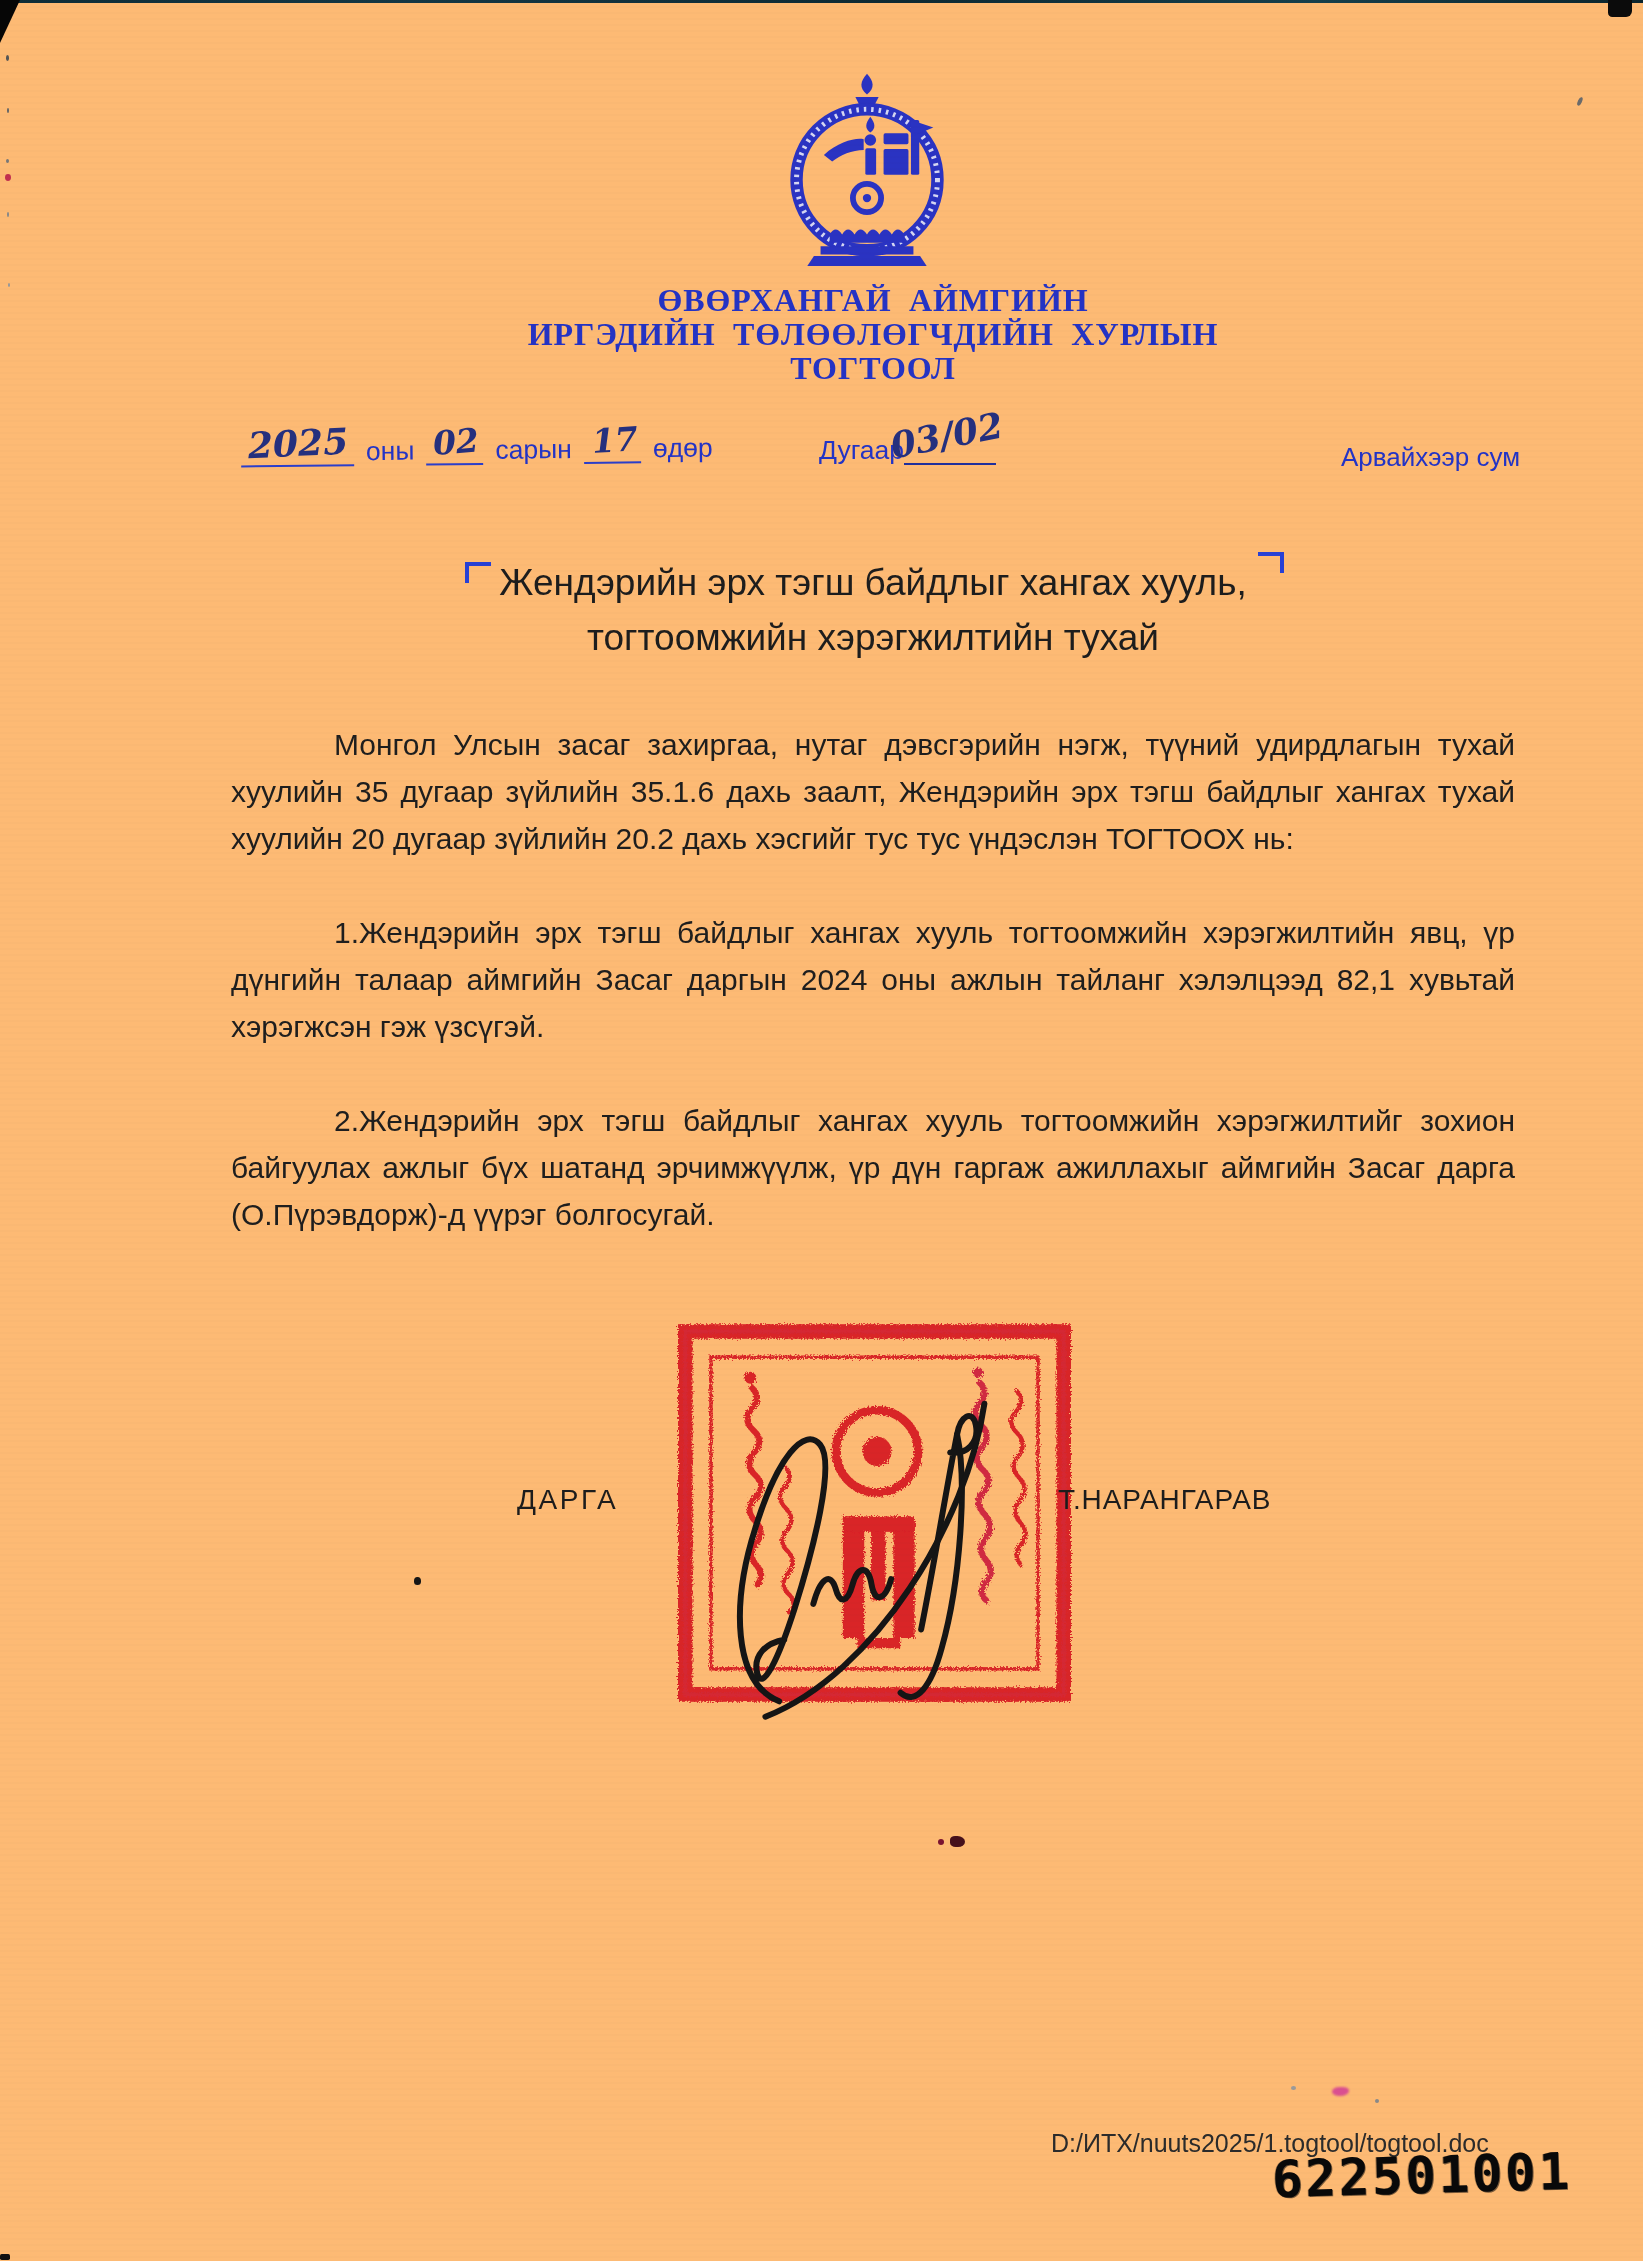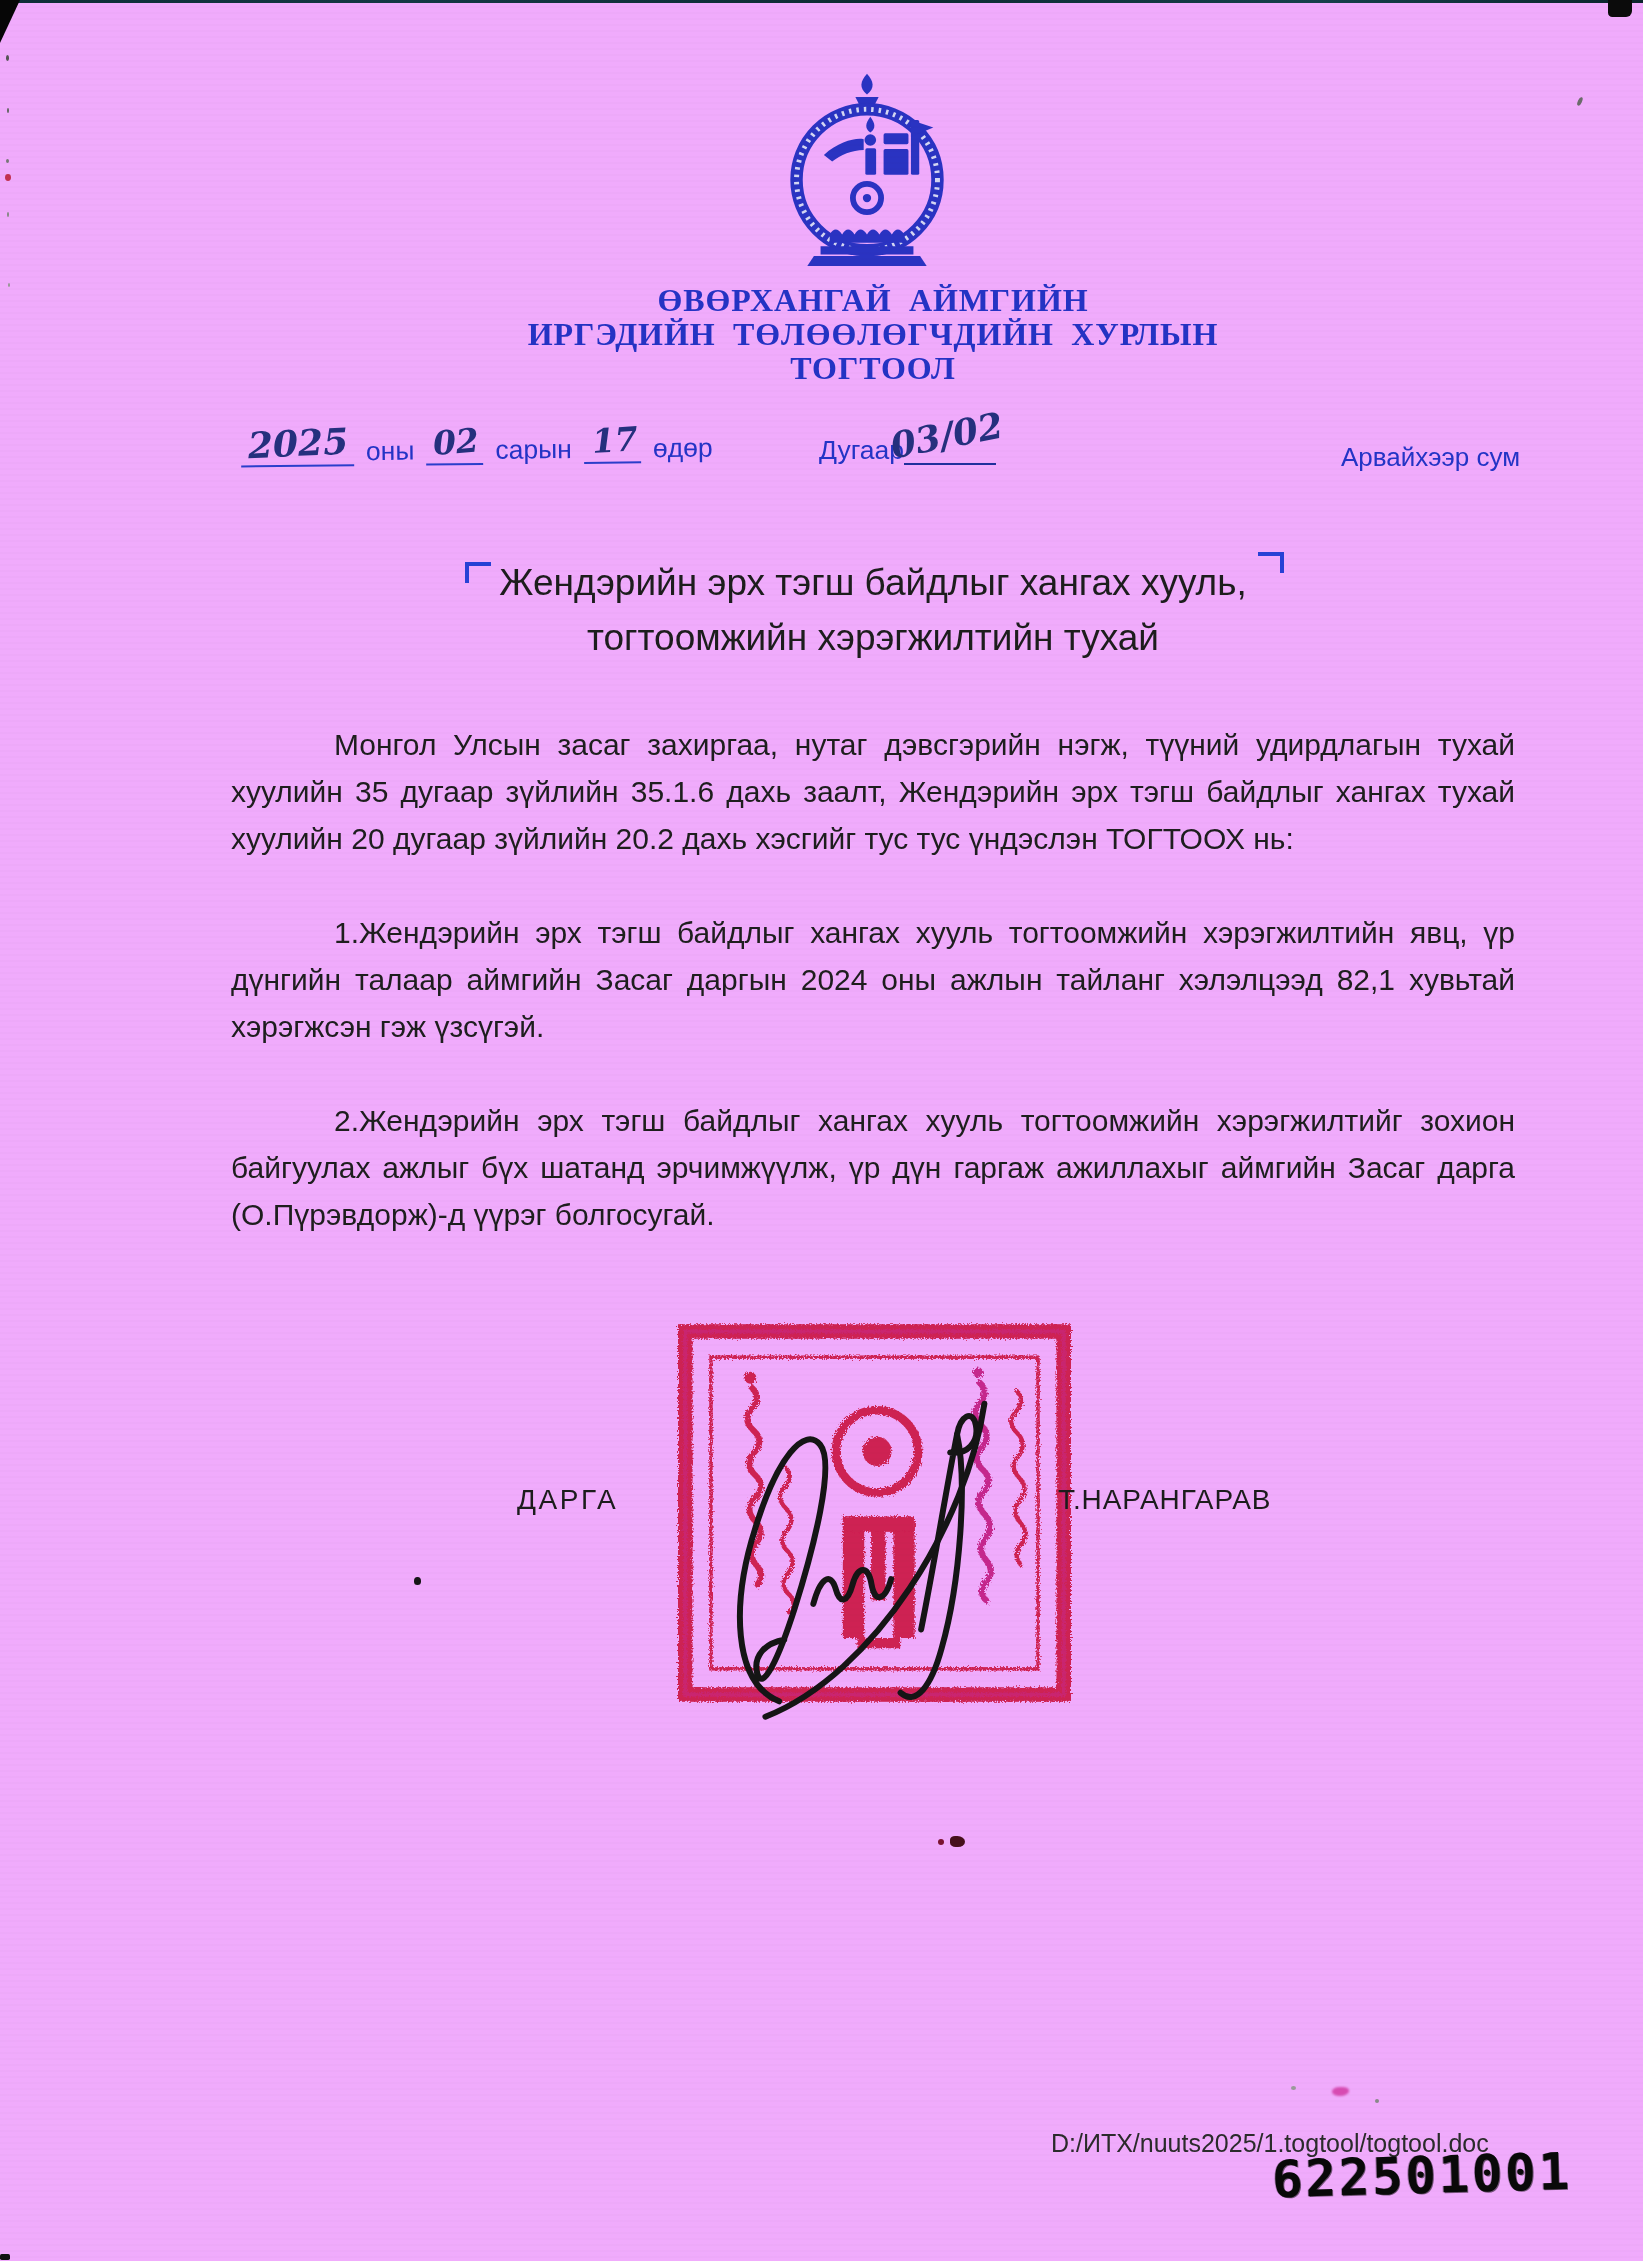--- a/index.html
+++ b/index.html
@@ -7,7 +7,7 @@
     position:relative;
     width:1644px;height:2261px;
     margin:0 auto;
-    background:#f0abfc;
+    background:#fdba74;
     overflow:hidden;
     font-family:"Liberation Sans","DejaVu Sans",sans-serif;
     color:#1e1e1e;

